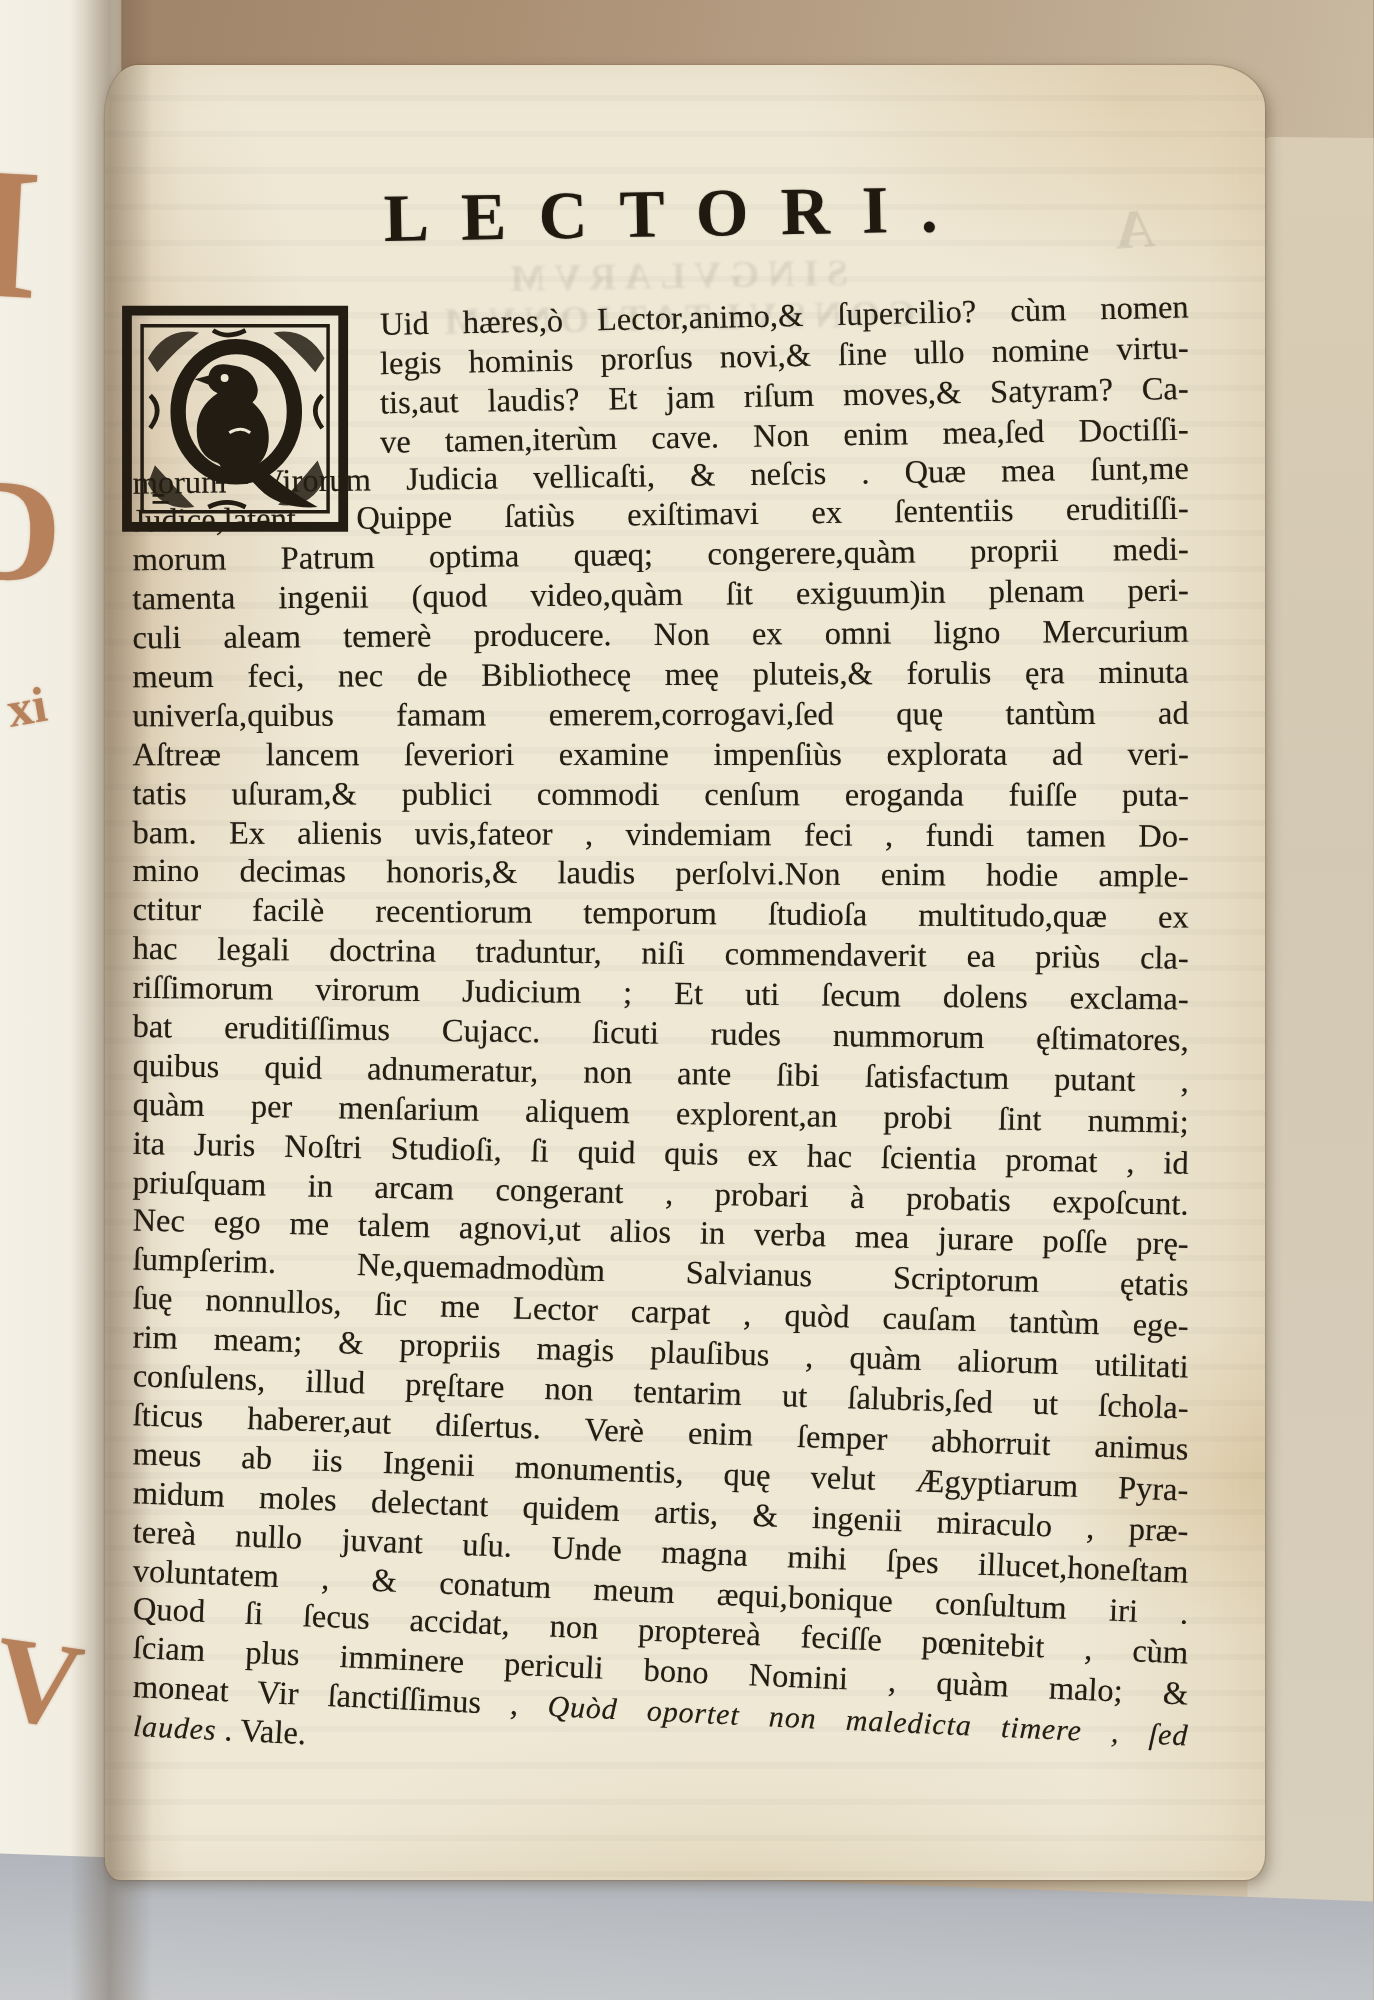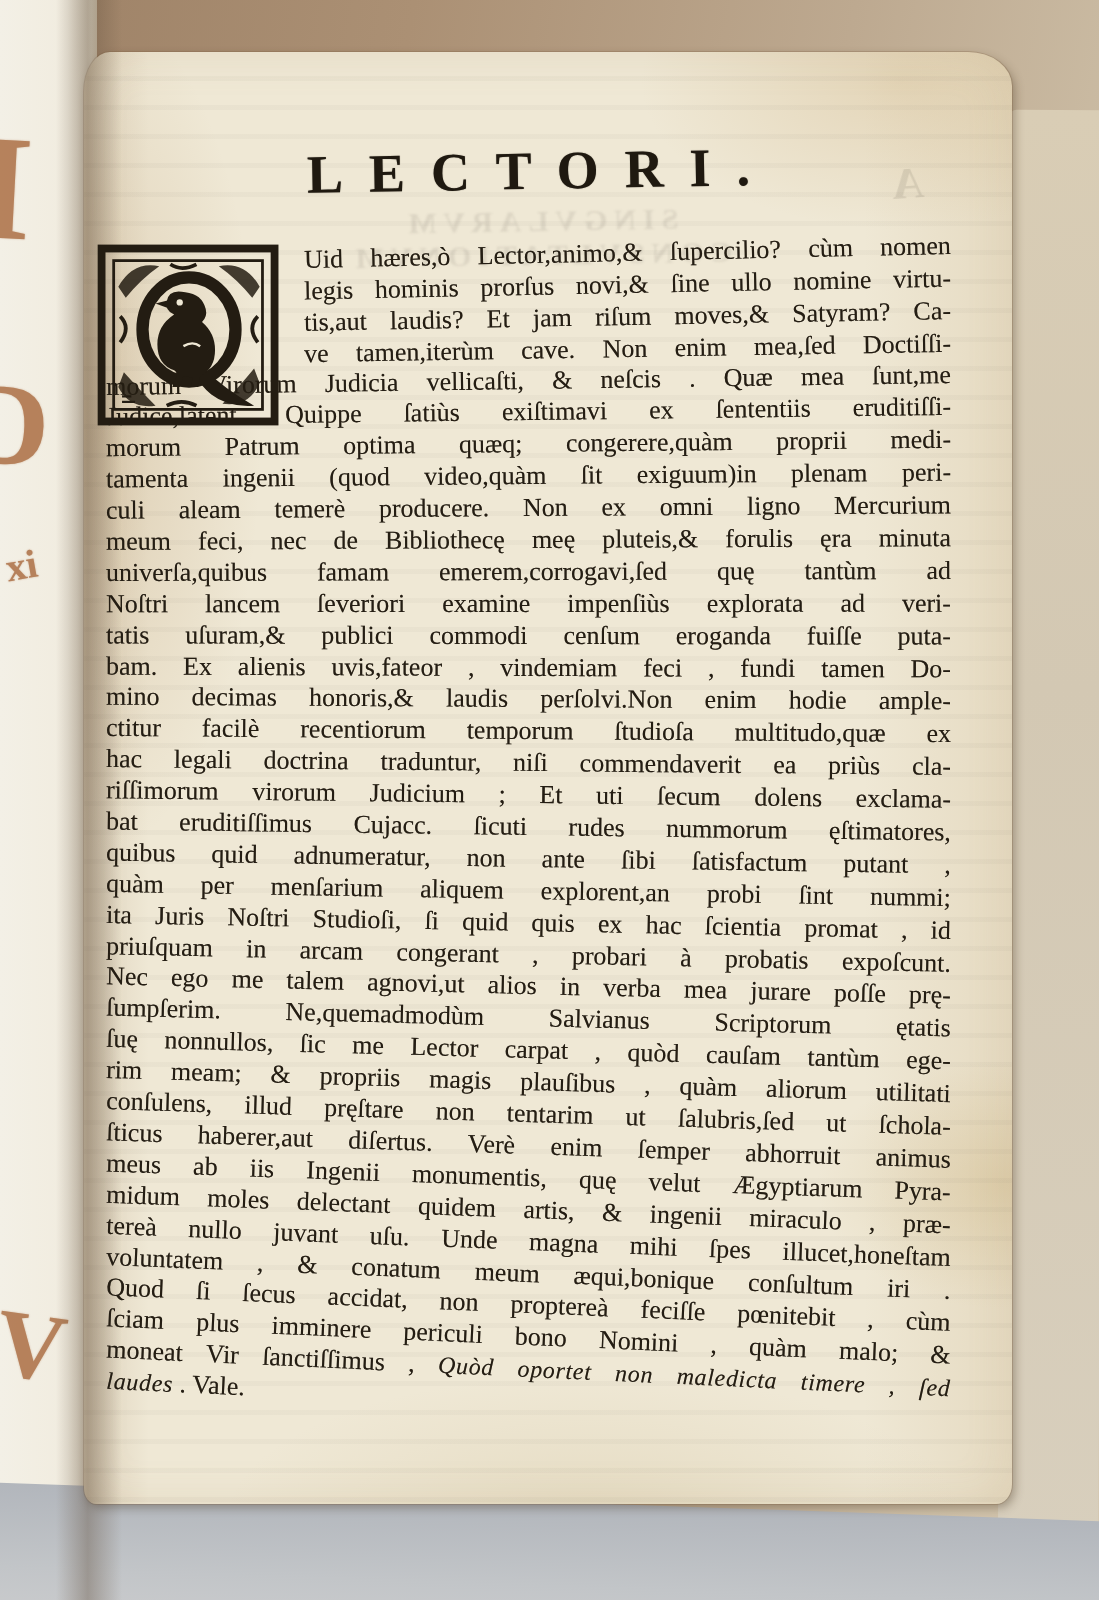--- a/index.html
+++ b/index.html
@@ -147,7 +147,7 @@
       <div class="line" style="transform: rotate(-0.36deg);"><span>culi aleam temerè producere. Non ex omni ligno Mercurium</span></div>
       <div class="line" style="transform: rotate(-0.25deg);"><span>meum feci, nec de Bibliothecę meę pluteis,&amp; forulis ęra minuta</span></div>
       <div class="line" style="transform: rotate(-0.14deg);"><span>univerſa,quibus famam emerem,corrogavi,ſed quę tantùm ad</span></div>
-      <div class="line" style="transform: rotate(-0.03deg);"><span>Noſtri lancem ſeveriori examine impenſiùs explorata ad veri-</span></div>
+      <div class="line" style="transform: rotate(-0.03deg);"><span>Aſtreæ lancem ſeveriori examine impenſiùs explorata ad veri-</span></div>
       <div class="line" style="transform: rotate(0.08deg);"><span>tatis uſuram,&amp; publici commodi cenſum eroganda fuiſſe puta-</span></div>
       <div class="line" style="transform: rotate(0.19deg);"><span>bam. Ex alienis uvis,fateor , vindemiam feci , fundi tamen Do-</span></div>
       <div class="line" style="transform: rotate(0.31deg);"><span>mino decimas honoris,&amp; laudis perſolvi.Non enim hodie ample-</span></div>

